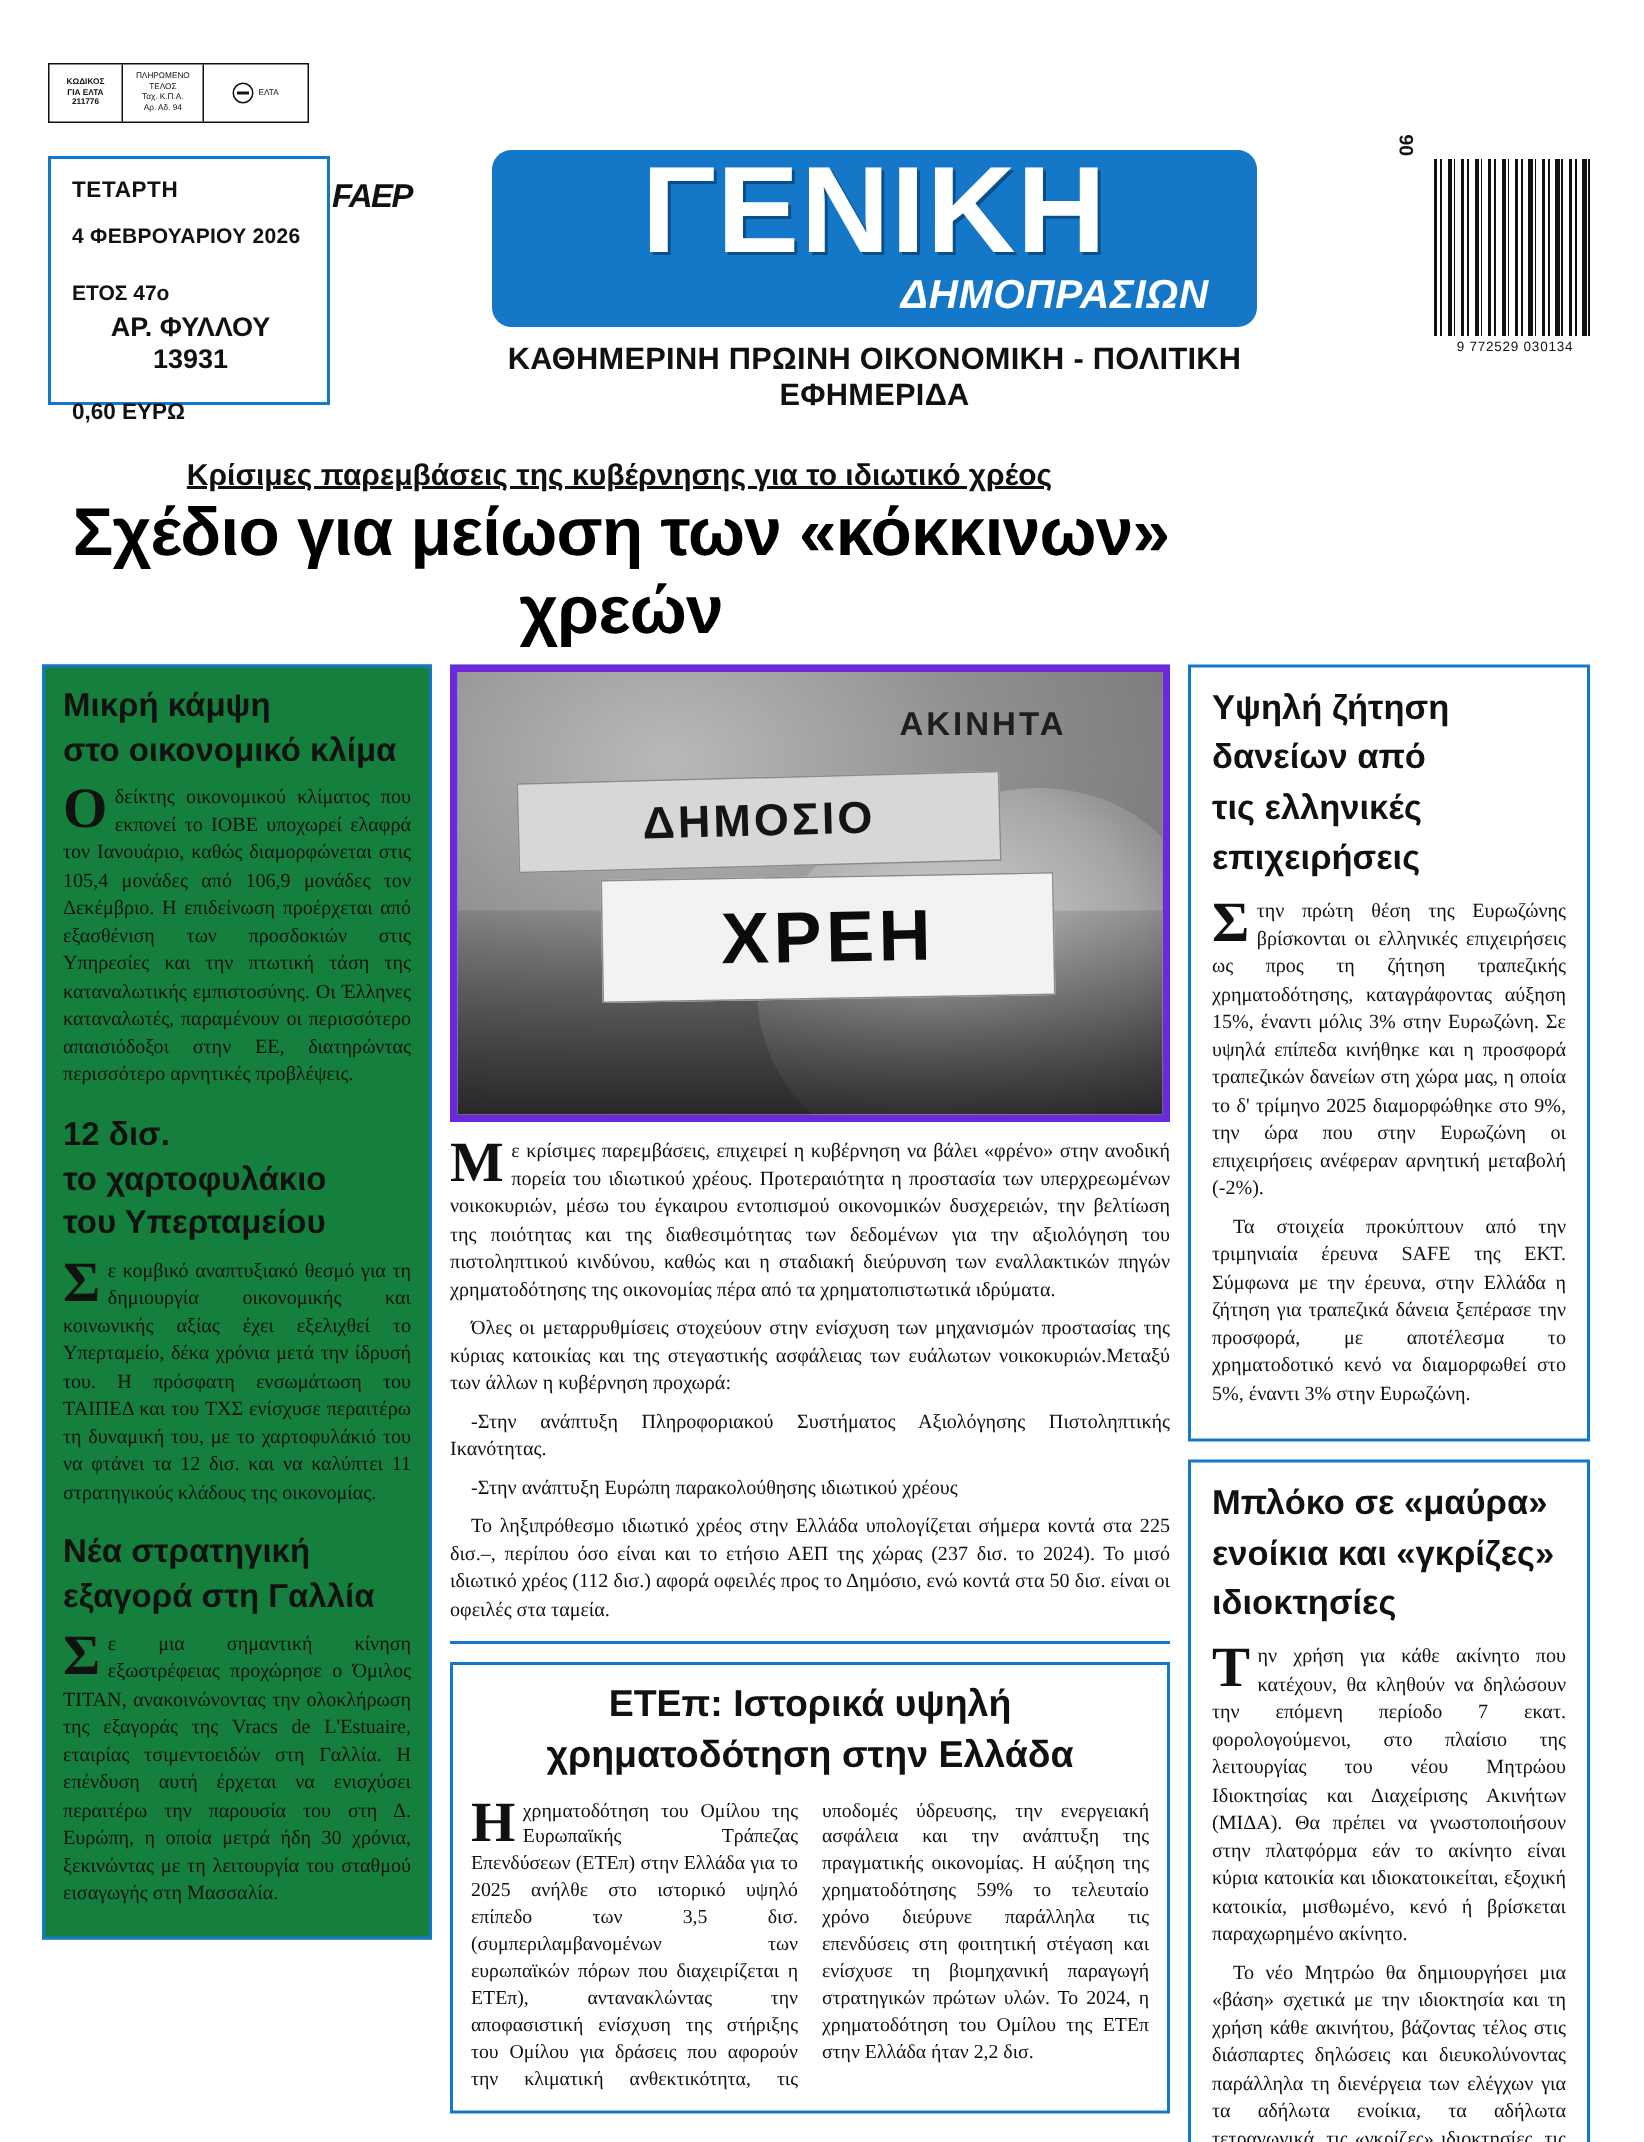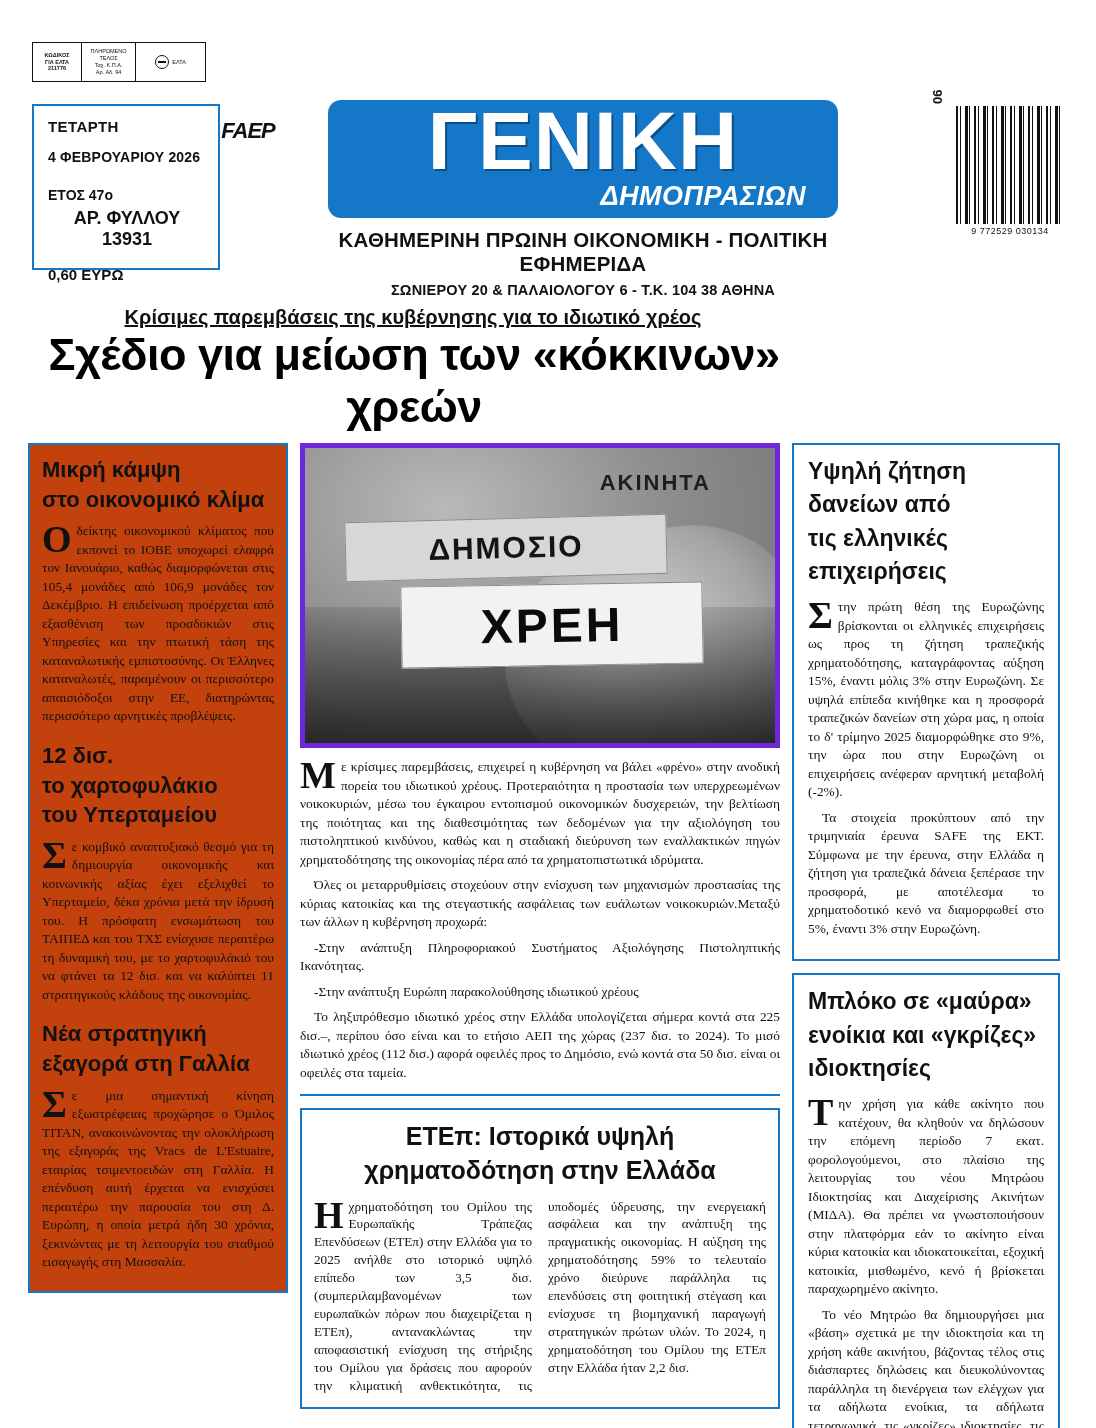--- a/index.html
+++ b/index.html
@@ -212,7 +212,6 @@
         <div class="logo-sub">ΔΗΜΟΠΡΑΣΙΩΝ</div>
       </div>
       <div class="strap">ΚΑΘΗΜΕΡΙΝΗ ΠΡΩΙΝΗ ΟΙΚΟΝΟΜΙΚΗ - ΠΟΛΙΤΙΚΗ ΕΦΗΜΕΡΙΔΑ</div>
-      <div class="addr">ΣΩΝΙΕΡΟΥ 20 &amp; ΠΑΛΑΙΟΛΟΓΟΥ  6 - Τ.Κ. 104 38 ΑΘΗΝΑ</div>
     </div>
 
     <div class="barcode-wrap">

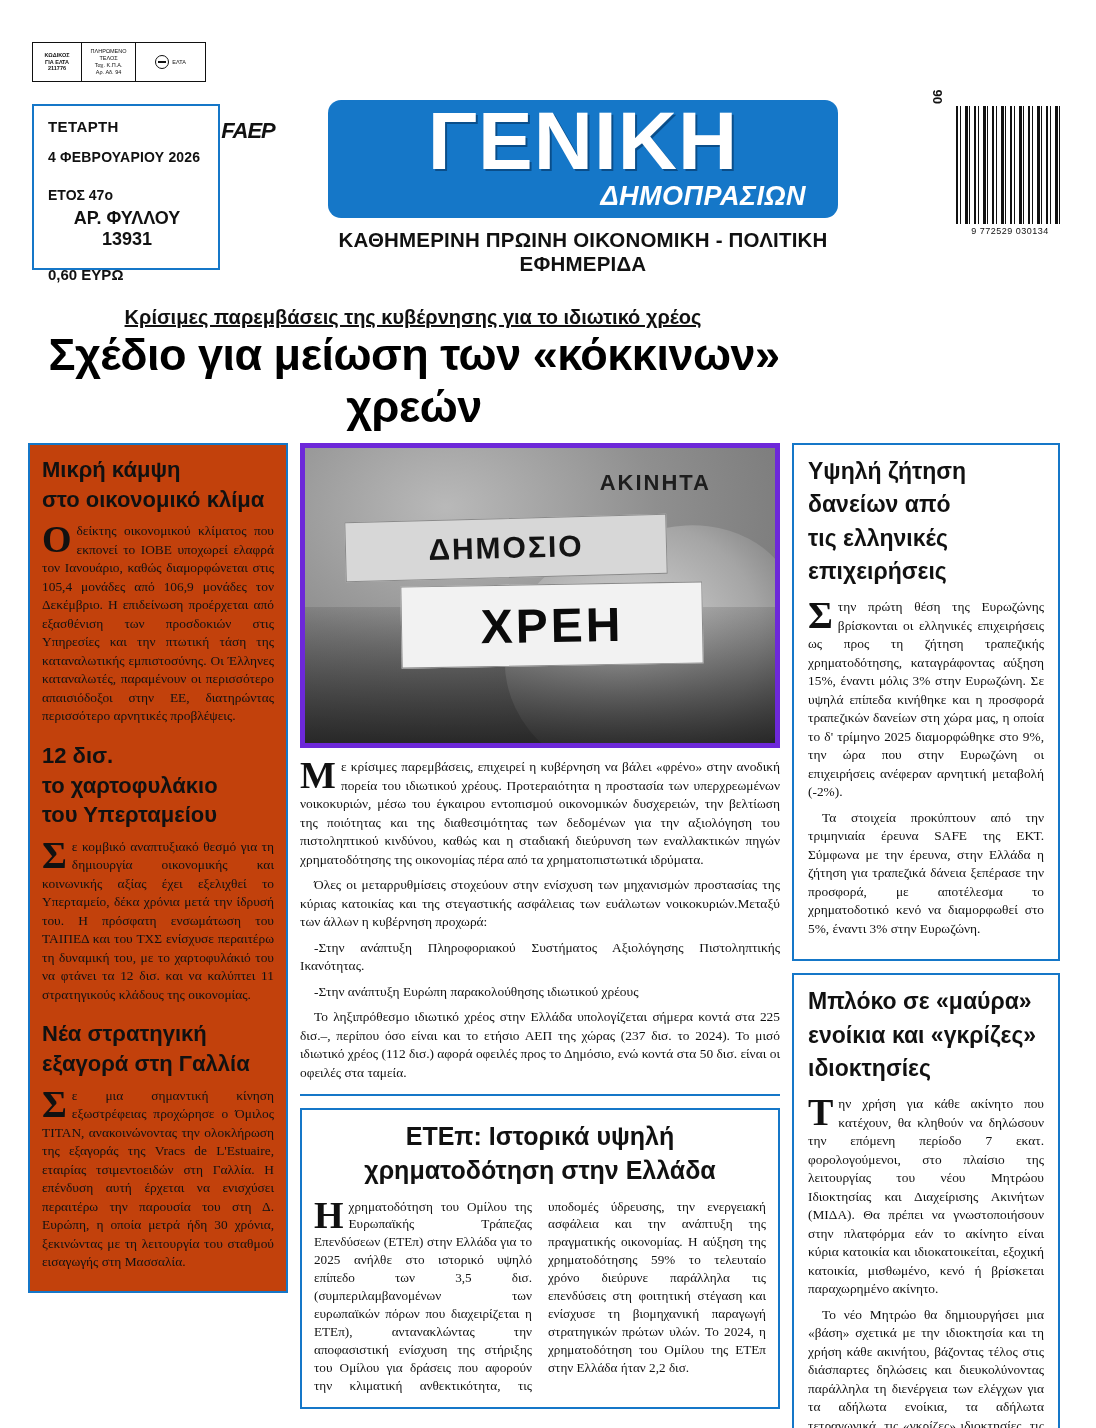--- a/index.html
+++ b/index.html
@@ -104,7 +104,7 @@
   .col-mid{width:480px;}
   .col-right{width:268px;}
 
-  .bluebox{border:2px solid #1577c8;background:#c2410c;padding:10px 12px 12px 12px;box-sizing:border-box;}
+  .bluebox{border:2px solid #1577c8;background:#15803d;padding:10px 12px 12px 12px;box-sizing:border-box;}
   .rightbox{border:2px solid #1577c8;background:#ffffff;padding:10px 14px 14px 14px;box-sizing:border-box;}
 
   .subhead{

